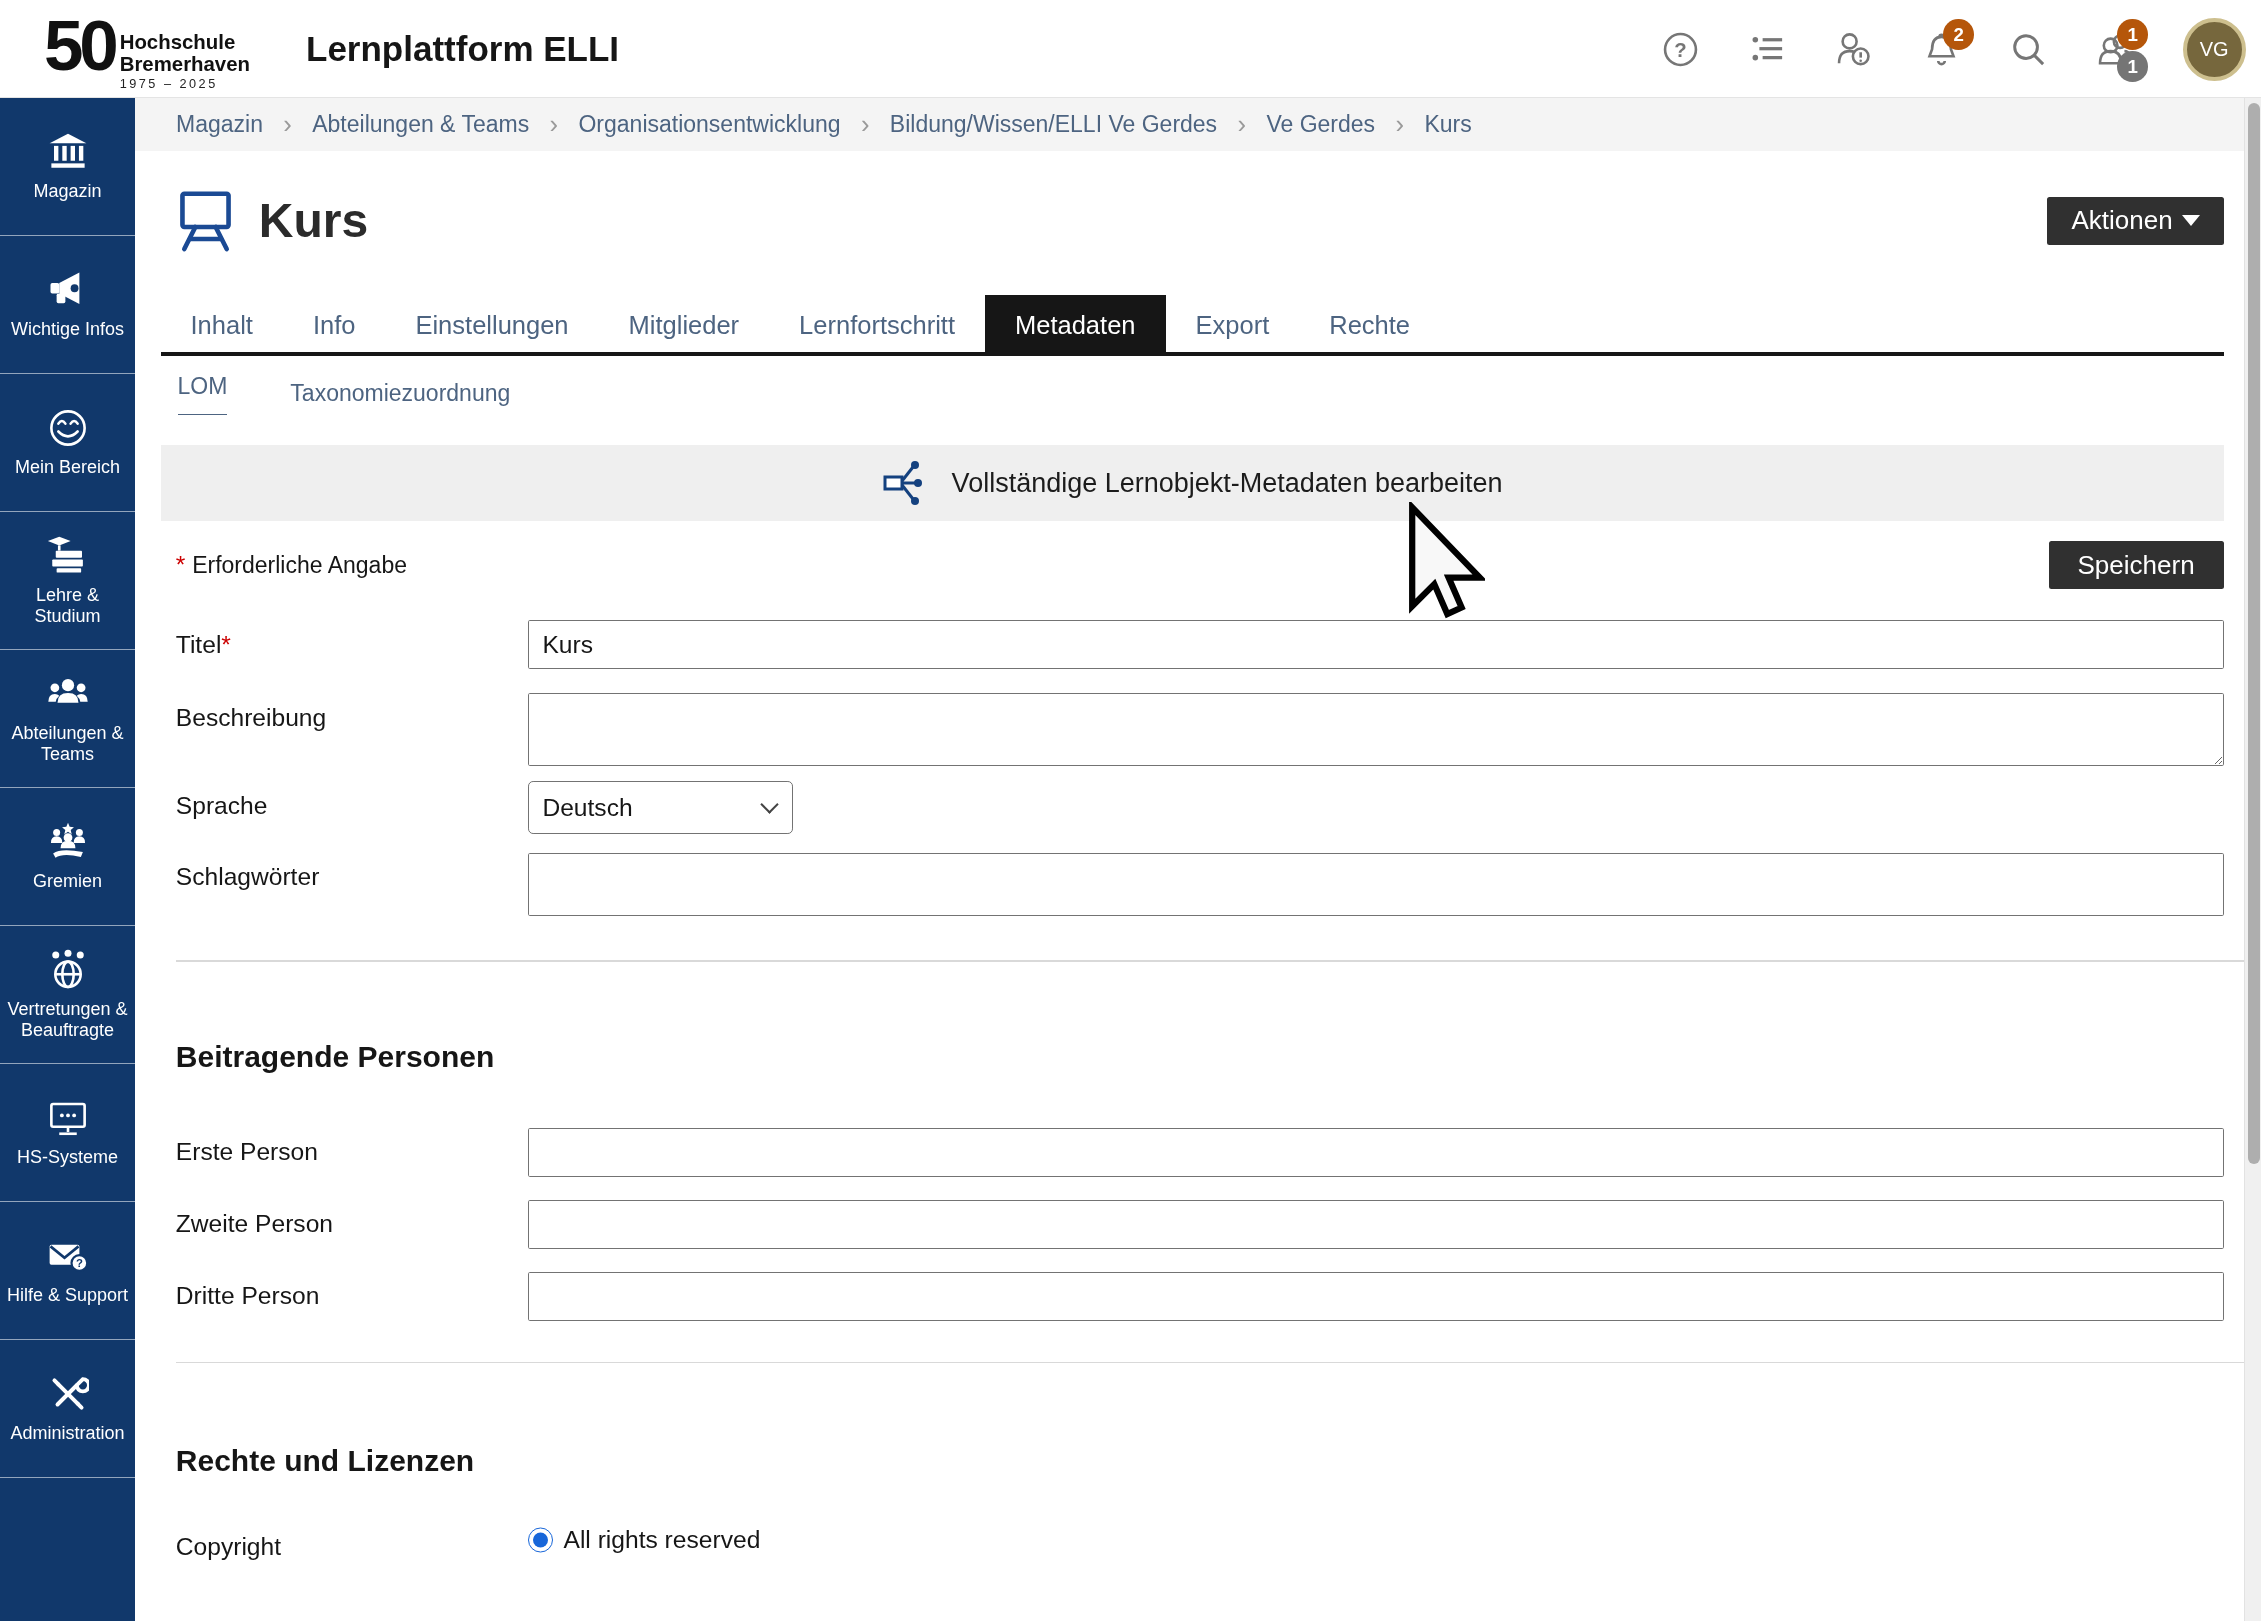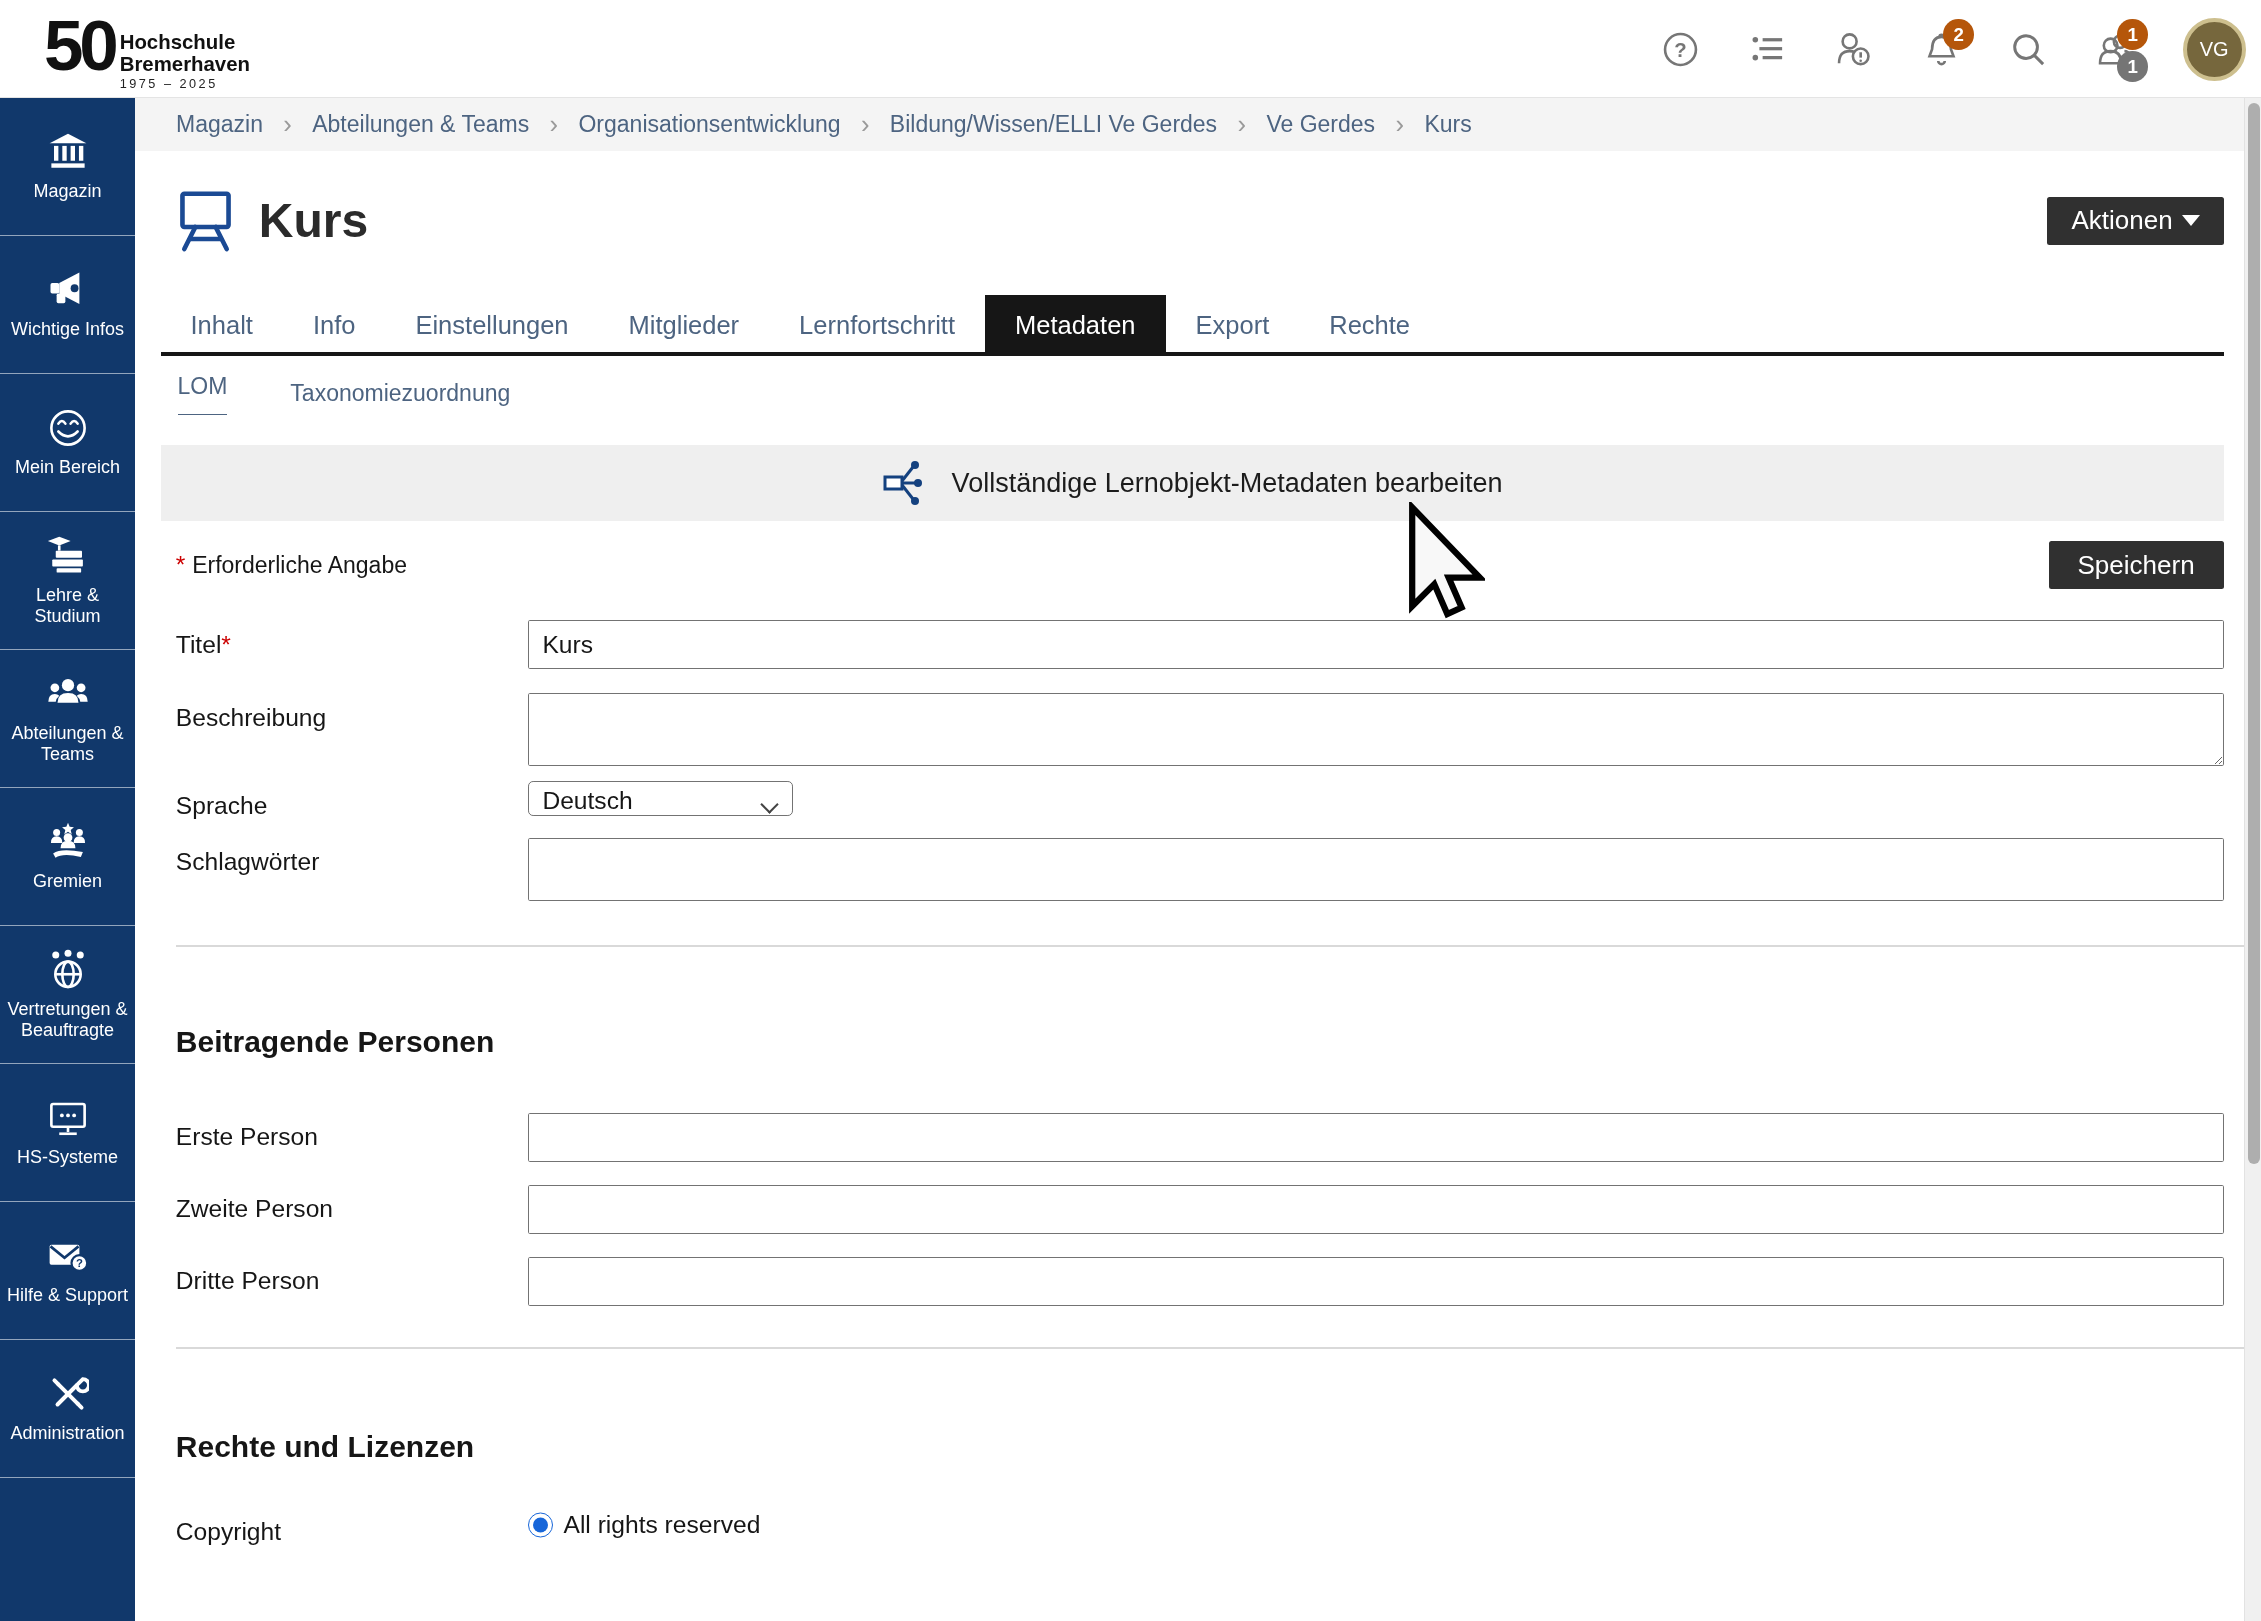--- a/index.html
+++ b/index.html
@@ -128,6 +128,7 @@
         <div class="logo-years">1975 – 2025</div>
       </div>
     </div>
+    <div class="app-title">Lernplattform ELLI</div>
 
     <div class="hicons">
       <div class="hicon">

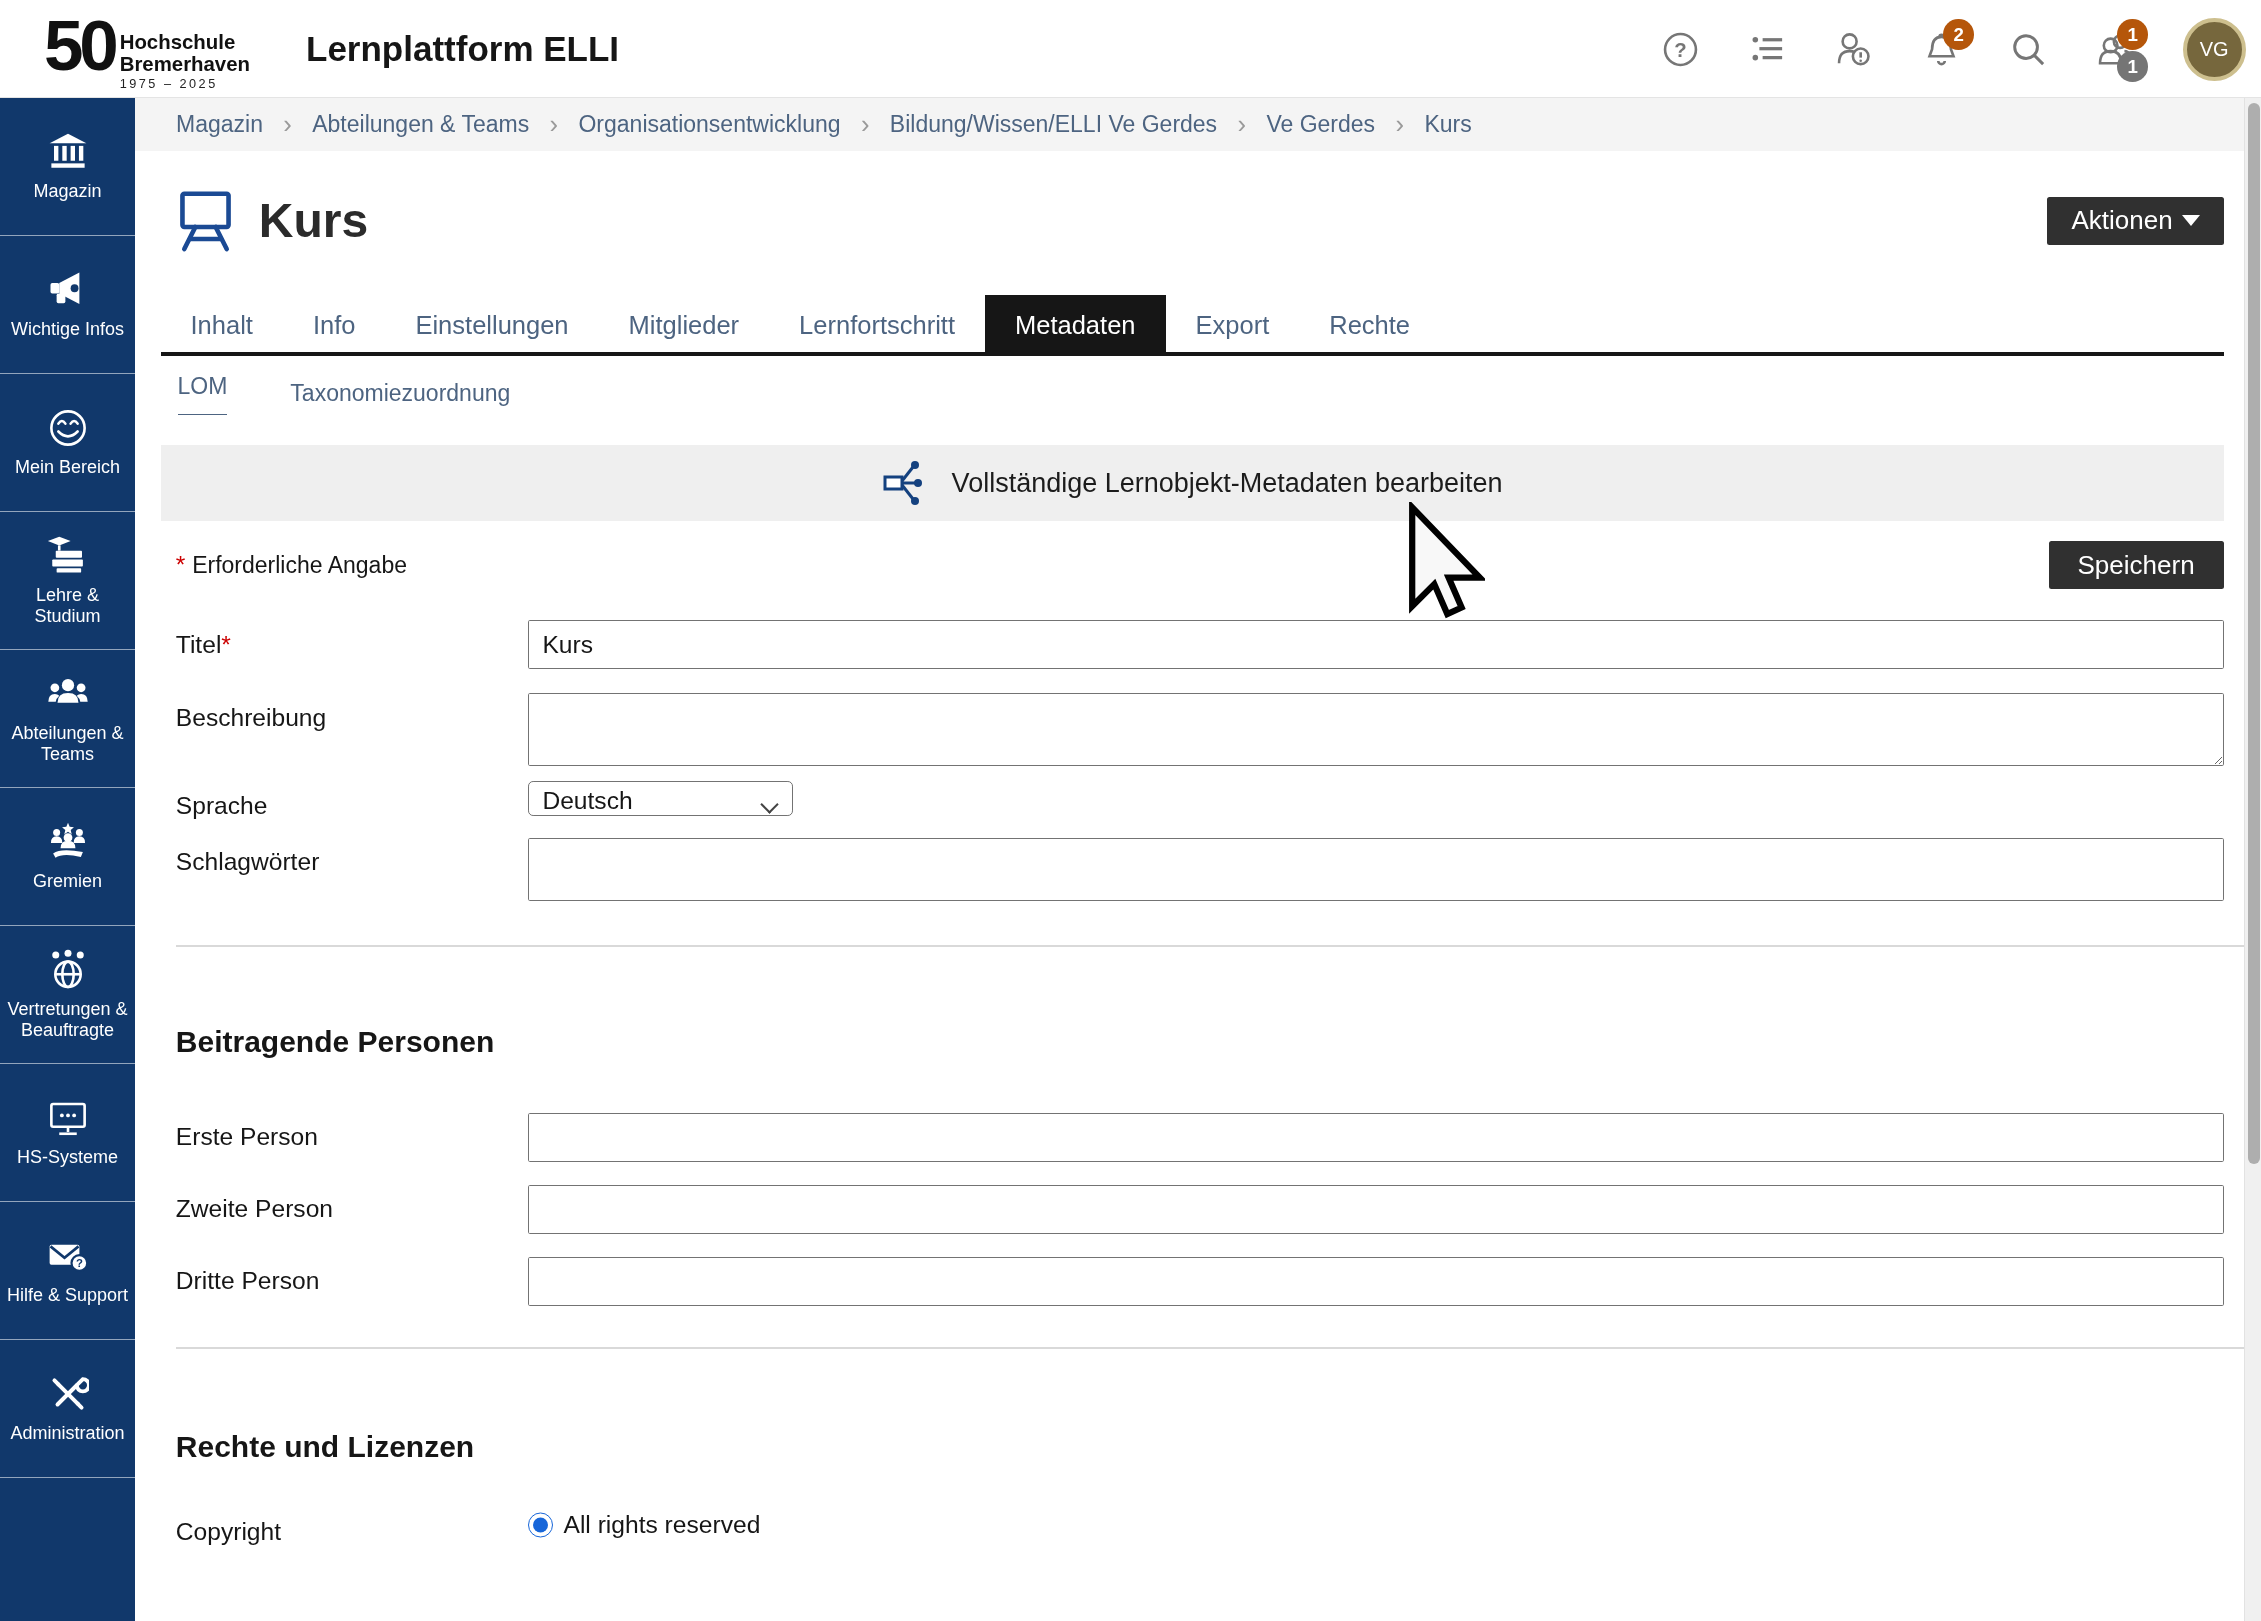--- a/index.html
+++ b/index.html
@@ -99,7 +99,7 @@
   .in-schlag{ width:100%; height:63px; }
   .in-person{ width:100%; height:49px; }
   .select-wrap { position:relative; width:265px; }
-  select { width:265px; height:35px; border-radius:5.1px; appearance:none; -webkit-appearance:none;
+  select { width:265px; height:53px; border-radius:5.1px; appearance:none; -webkit-appearance:none;
            padding-right:46px; cursor:pointer; }
   .select-wrap::after { content:""; position:absolute; right:17px; top:17px; width:11px; height:11px;
            border-right:2.5px solid #444; border-bottom:2.5px solid #444; transform:rotate(45deg); pointer-events:none; }

